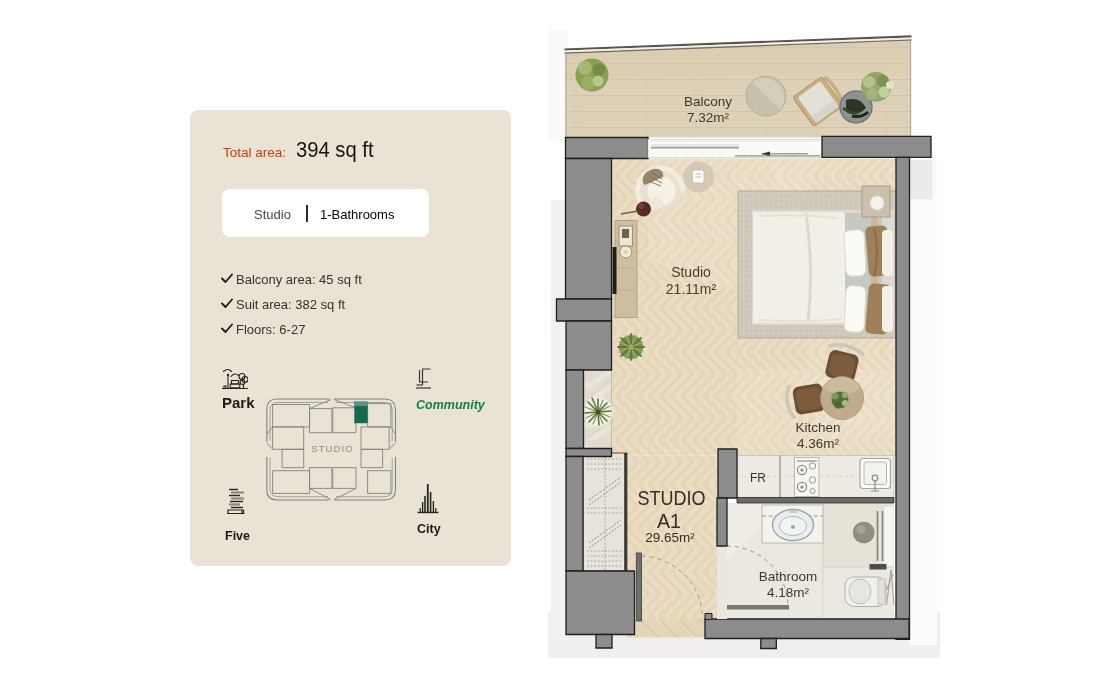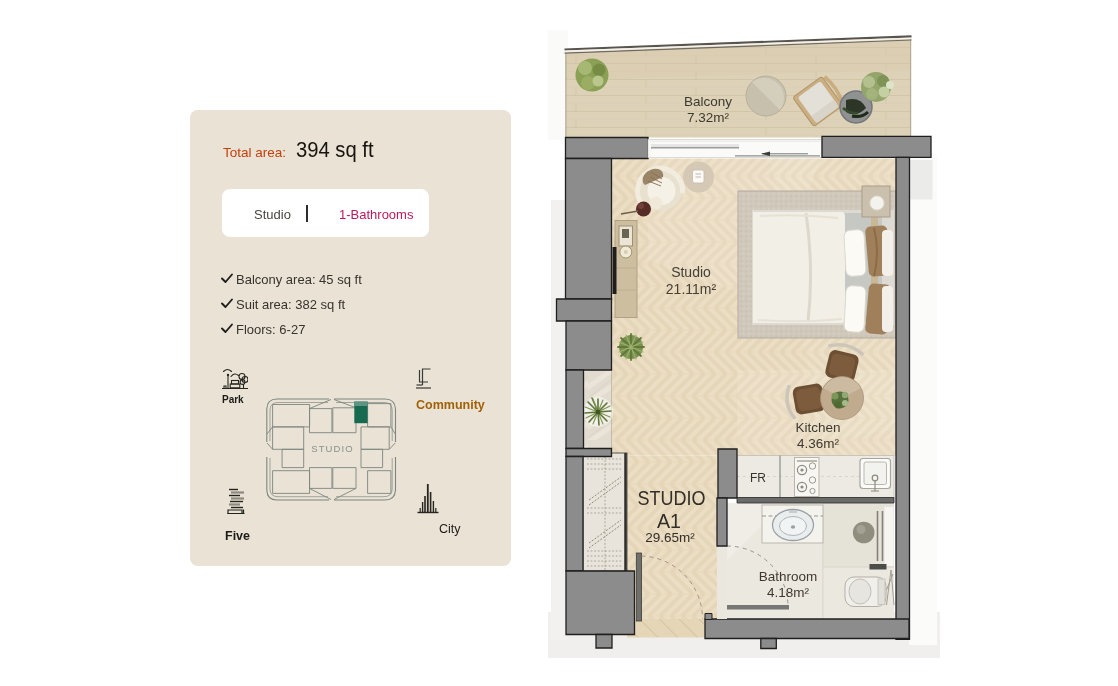--- a/index.html
+++ b/index.html
@@ -22,7 +22,7 @@
 
 <div class="abs" style="left:306px;top:205px;width:1.5px;height:17px;background:#2d2d2d;"></div>
 
-<div class="abs" style="left:339px;top:207px;font-size:13px;color:#be185d;">1-Bathrooms</div>
+<div class="abs" style="left:320px;top:207px;font-size:13px;color:#000000;">1-Bathrooms</div>
 
 <svg class="abs" style="left:220px;top:270px;" width="200" height="70" viewBox="0 0 200 70">
 <g stroke="#1e1e1e" stroke-width="1.9" fill="none" stroke-linecap="round" stroke-linejoin="round">

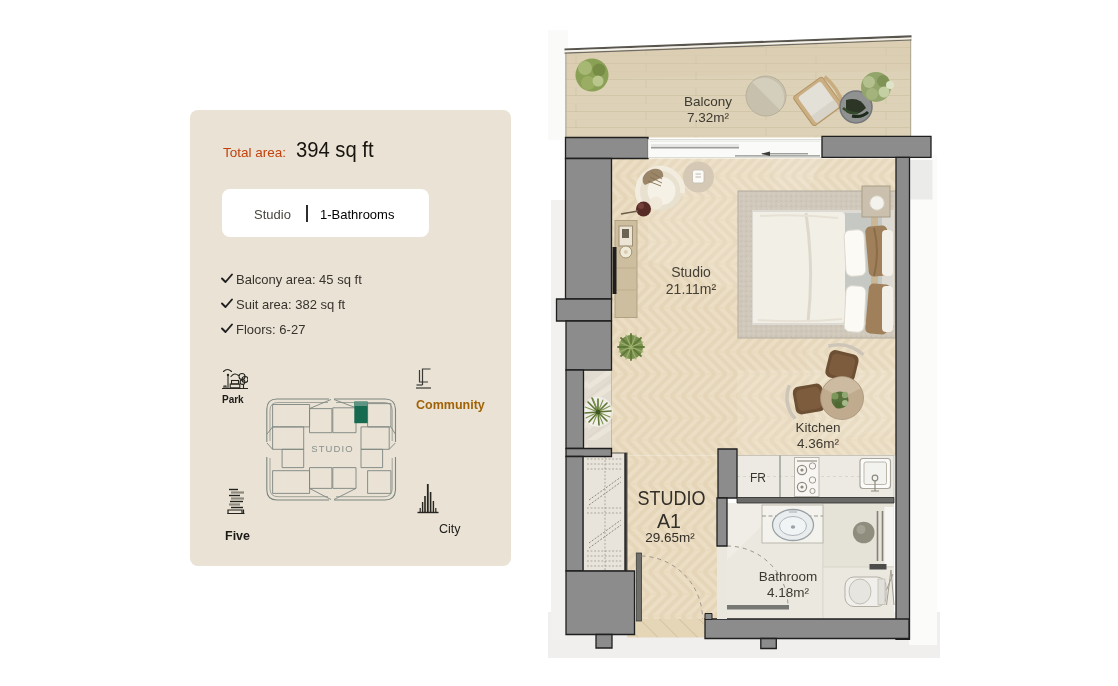--- a/index.html
+++ b/index.html
@@ -55,7 +55,7 @@
 </g>
 </svg>
 
-<div class="abs" style="left:222px;top:394px;font-size:10px;font-weight:bold;color:#1c1b18;text-align:right;">Park</div>
+<div class="abs" style="left:222px;top:394px;font-size:15px;font-weight:bold;color:#1c1b18;text-align:right;">Park</div>
 
 <svg class="abs" style="left:416px;top:368px;" width="24" height="23" viewBox="0 0 24 23">
 <g stroke="#3a3a36" stroke-width="1.2" fill="none">

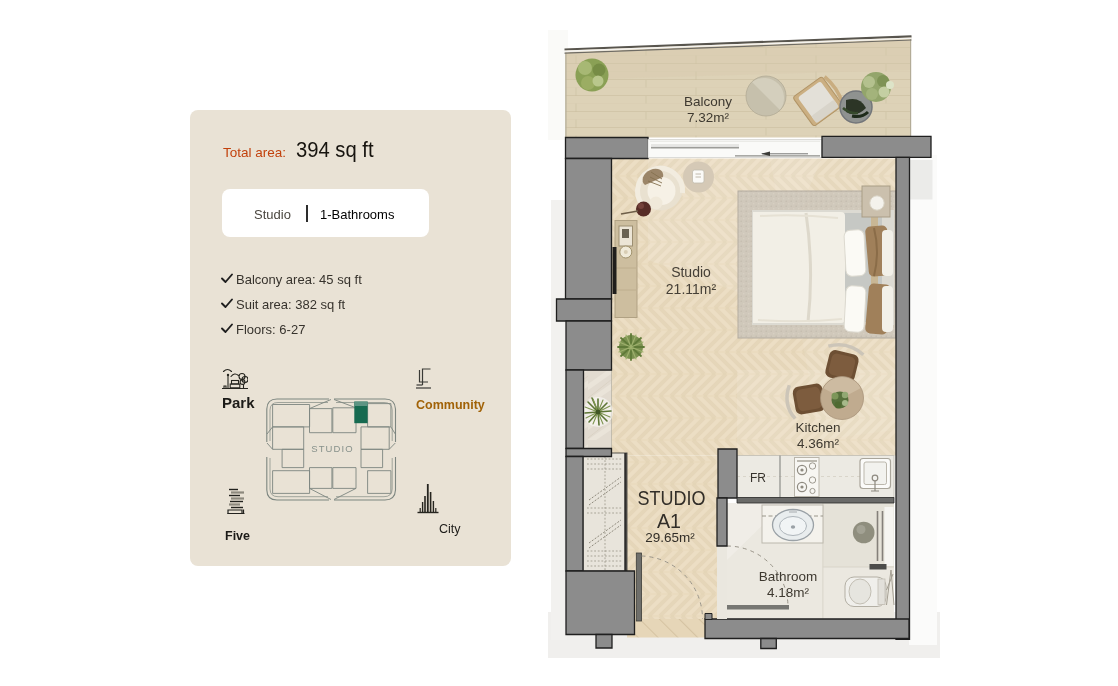--- a/index.html
+++ b/index.html
@@ -66,7 +66,7 @@
 </g>
 </svg>
 
-<div class="abs" style="left:416px;top:398px;font-size:12.5px;font-weight:bold;color:#a16207;">Community</div>
+<div class="abs" style="left:416px;top:398px;font-size:12.5px;font-weight:bold;color:#15803d;font-style:italic;">Community</div>
 
 <svg class="abs" style="left:227px;top:488px;" width="19" height="28" viewBox="0 0 19 28">
 <g fill="none">

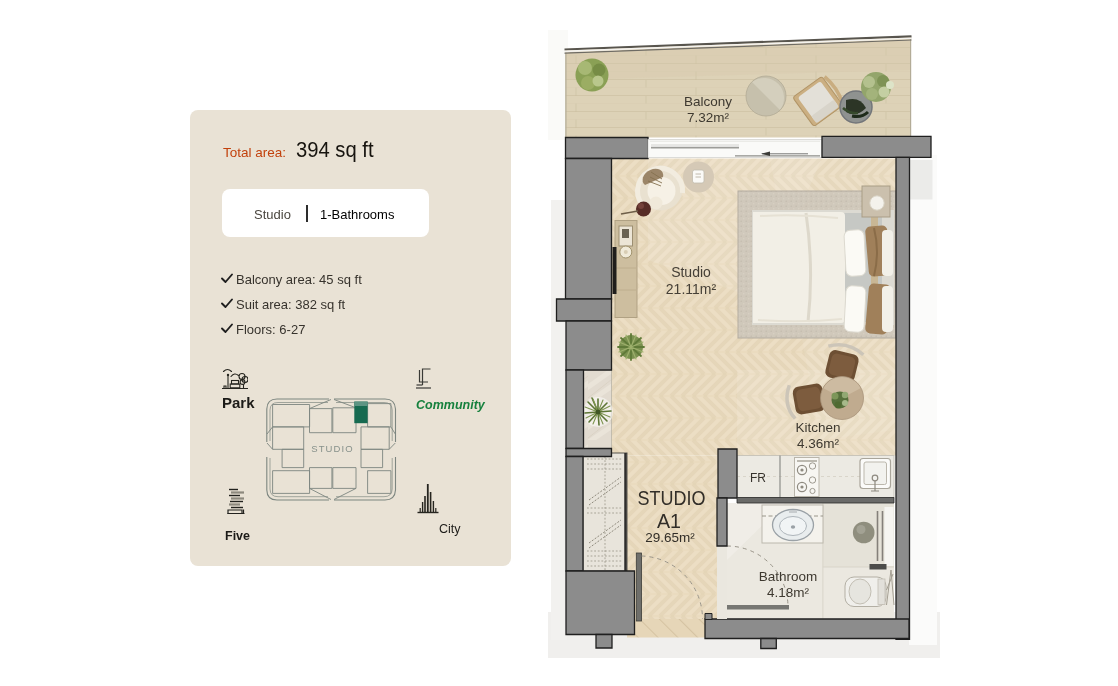--- a/index.html
+++ b/index.html
@@ -97,7 +97,7 @@
 </g>
 </svg>
 
-<div class="abs" style="left:417px;top:522px;font-size:12.5px;font-weight:normal;color:#1c1b18;margin-left:22px;">City</div>
+<div class="abs" style="left:417px;top:522px;font-size:12.5px;font-weight:bold;color:#1c1b18;">City</div>
 
 <svg class="abs" style="left:260px;top:393px;" width="140" height="112" viewBox="260 393 140 112">
 <g fill="none" stroke="#7d8680" stroke-width="0.9">

